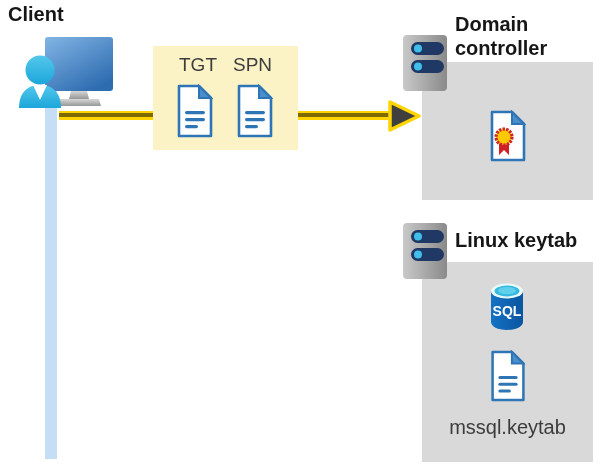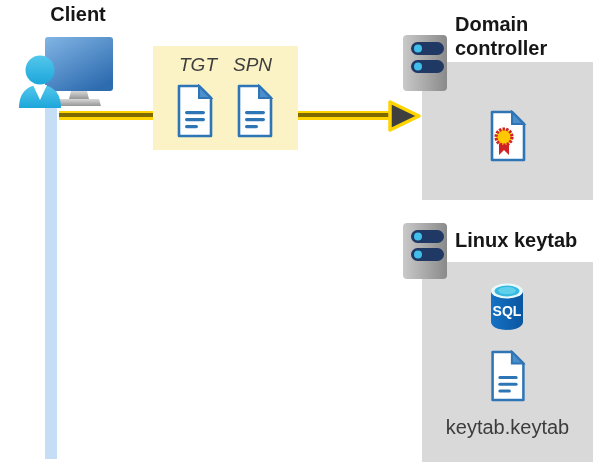--- a/index.html
+++ b/index.html
@@ -10,7 +10,7 @@
   .abs{position:absolute;}
   .heading{font-weight:700;font-size:20px;color:#161616;line-height:24px;}
   .sublabel{font-weight:400;font-size:19px;color:#3d3d3d;}
-  .client-label{left:22px;top:2px;width:112px;text-align:center;z-index:2;}
+  .client-label{left:8px;top:2px;width:112px;text-align:left;z-index:2;}
   .client-icon{left:15px;top:33px;z-index:1;}
   .vline{left:45px;top:88px;width:12px;height:371px;background:#c5ddf5;z-index:0;}
   .arrow-shaft{

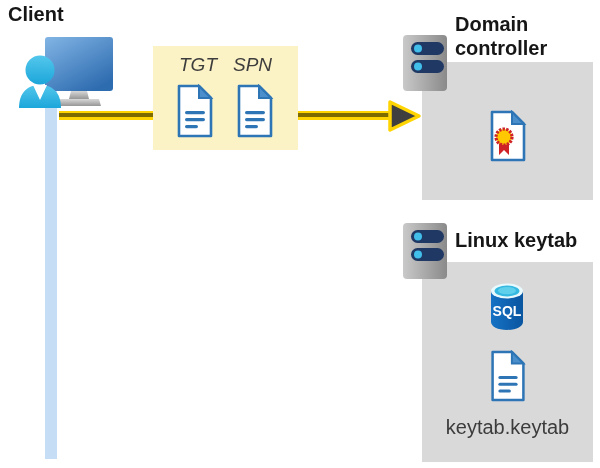--- a/index.html
+++ b/index.html
@@ -18,7 +18,7 @@
     background:linear-gradient(to bottom,#ffd400 0px,#ffd400 2.5px,#7d6b00 2.5px,#7d6b00 6.5px,#ffd400 6.5px,#ffd400 9px);
   }
   .arrow-head{left:386px;top:98px;z-index:3;}
-  .ticket-box{left:153px;top:46px;width:145px;height:104px;background:#fbf3c6;z-index:2;font-style:italic;}
+  .ticket-box{left:153px;top:46px;width:145px;height:104px;background:#fbf3c6;z-index:2;}
   .tgt-label{left:20px;top:8px;width:50px;text-align:center;}
   .spn-label{left:80px;top:8px;width:50px;text-align:left;}
   .doc-tgt{left:22px;top:38px;}

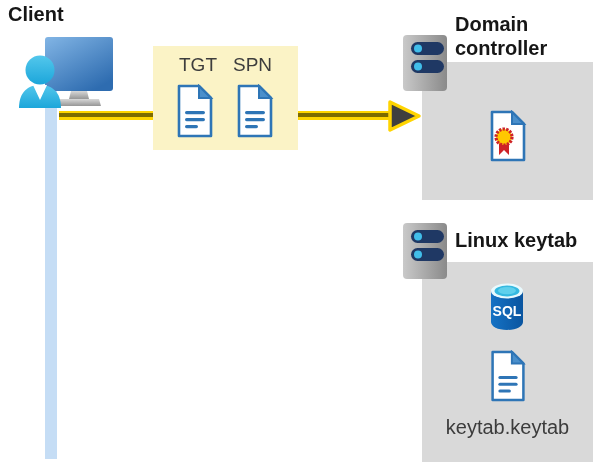--- a/index.html
+++ b/index.html
@@ -138,7 +138,7 @@
     <rect x="10" y="34" width="20" height="3.2" rx="1.6" fill="#2e75b6"></rect>
     <rect x="10" y="41" width="13" height="3.2" rx="1.6" fill="#2e75b6"></rect>
   </svg>
-  <div class="abs keytab-label">keytab.keytab</div>
+  <div class="abs keytab-label">mssql.keytab</div>
 
 </div>
 

